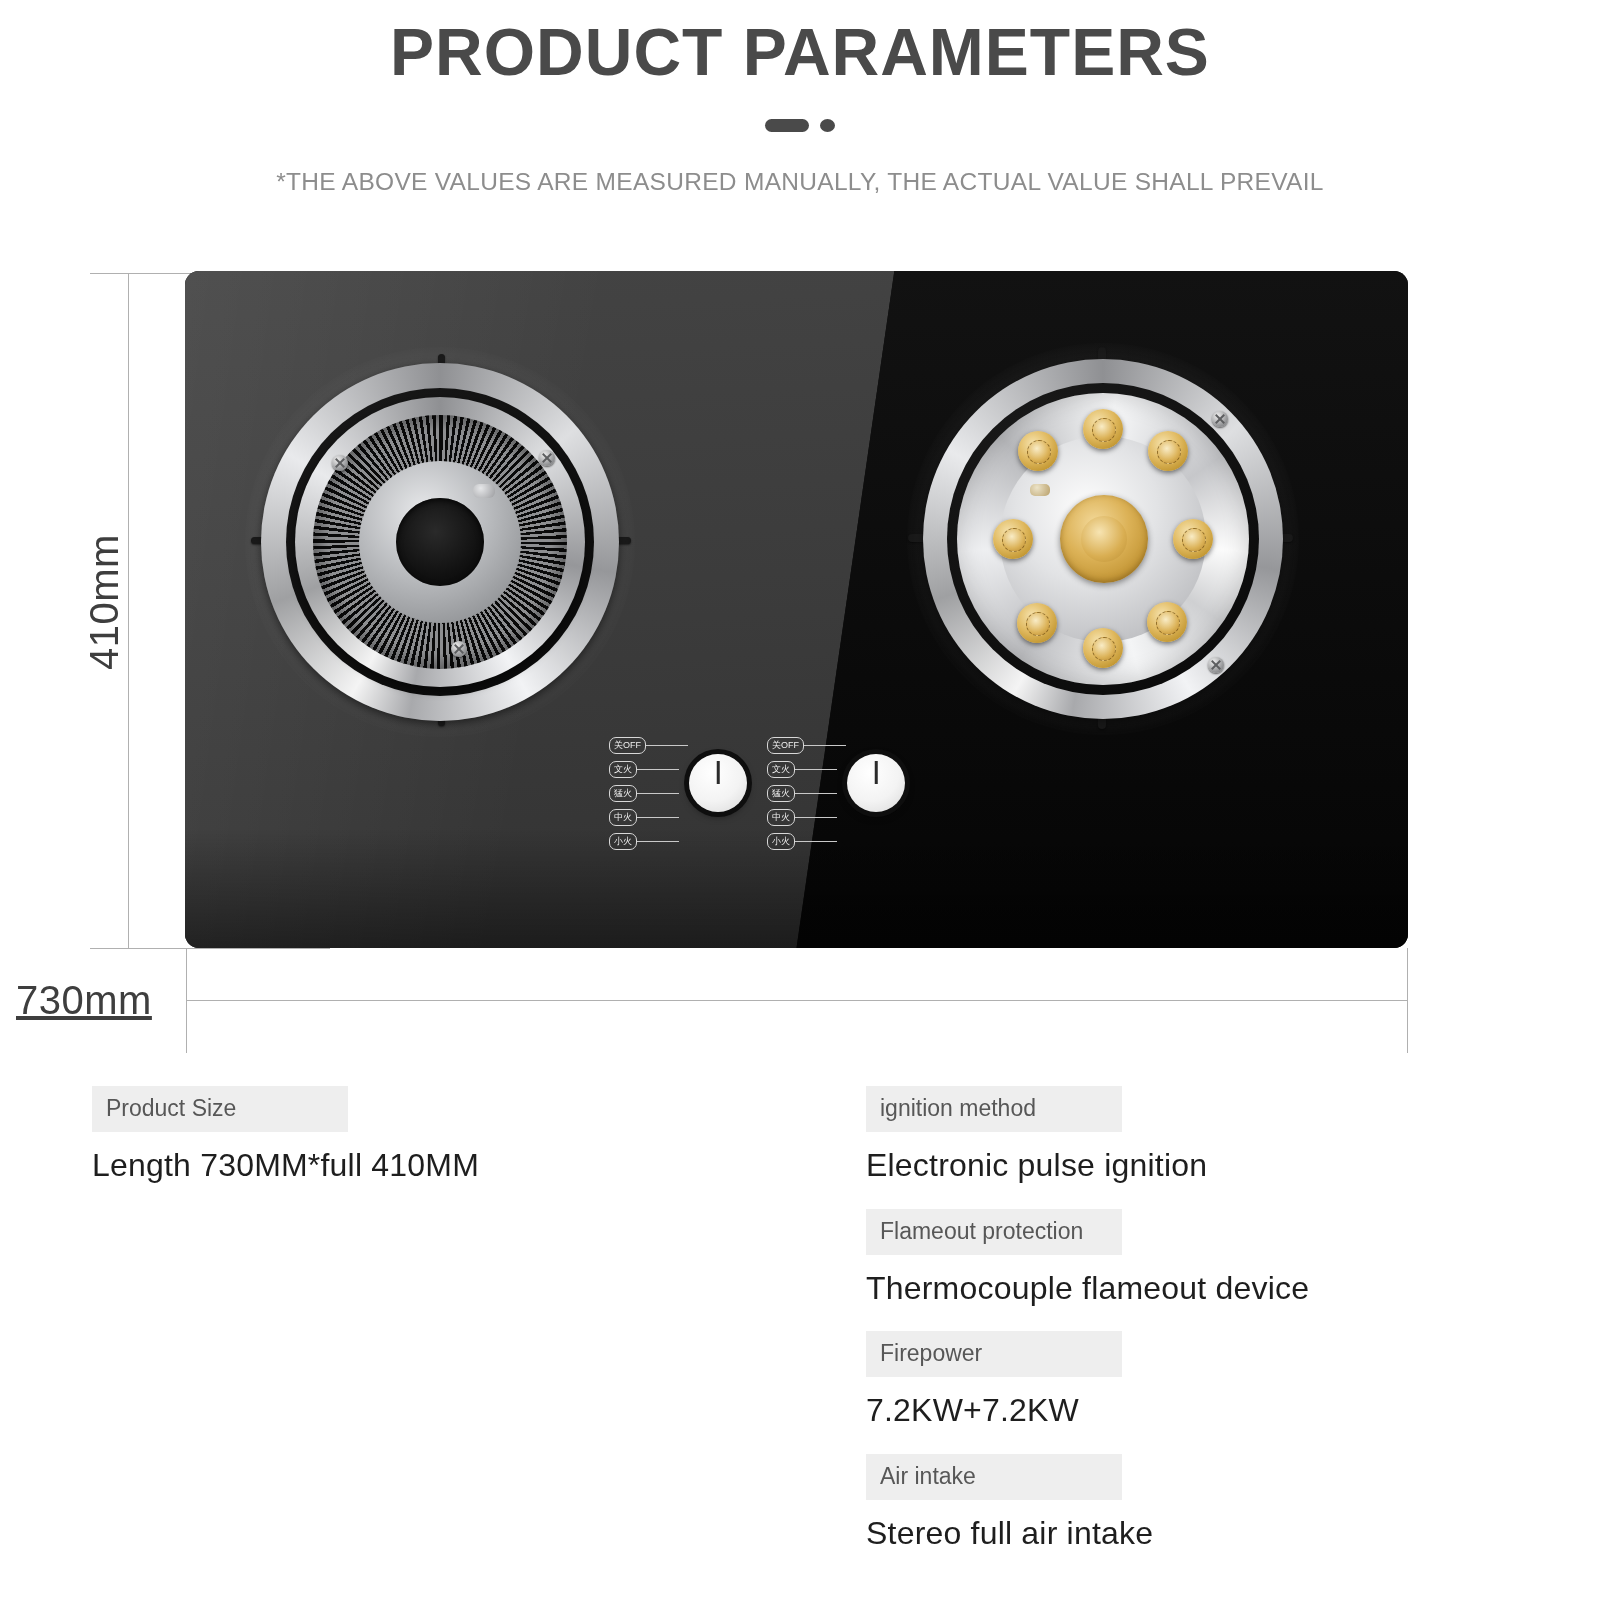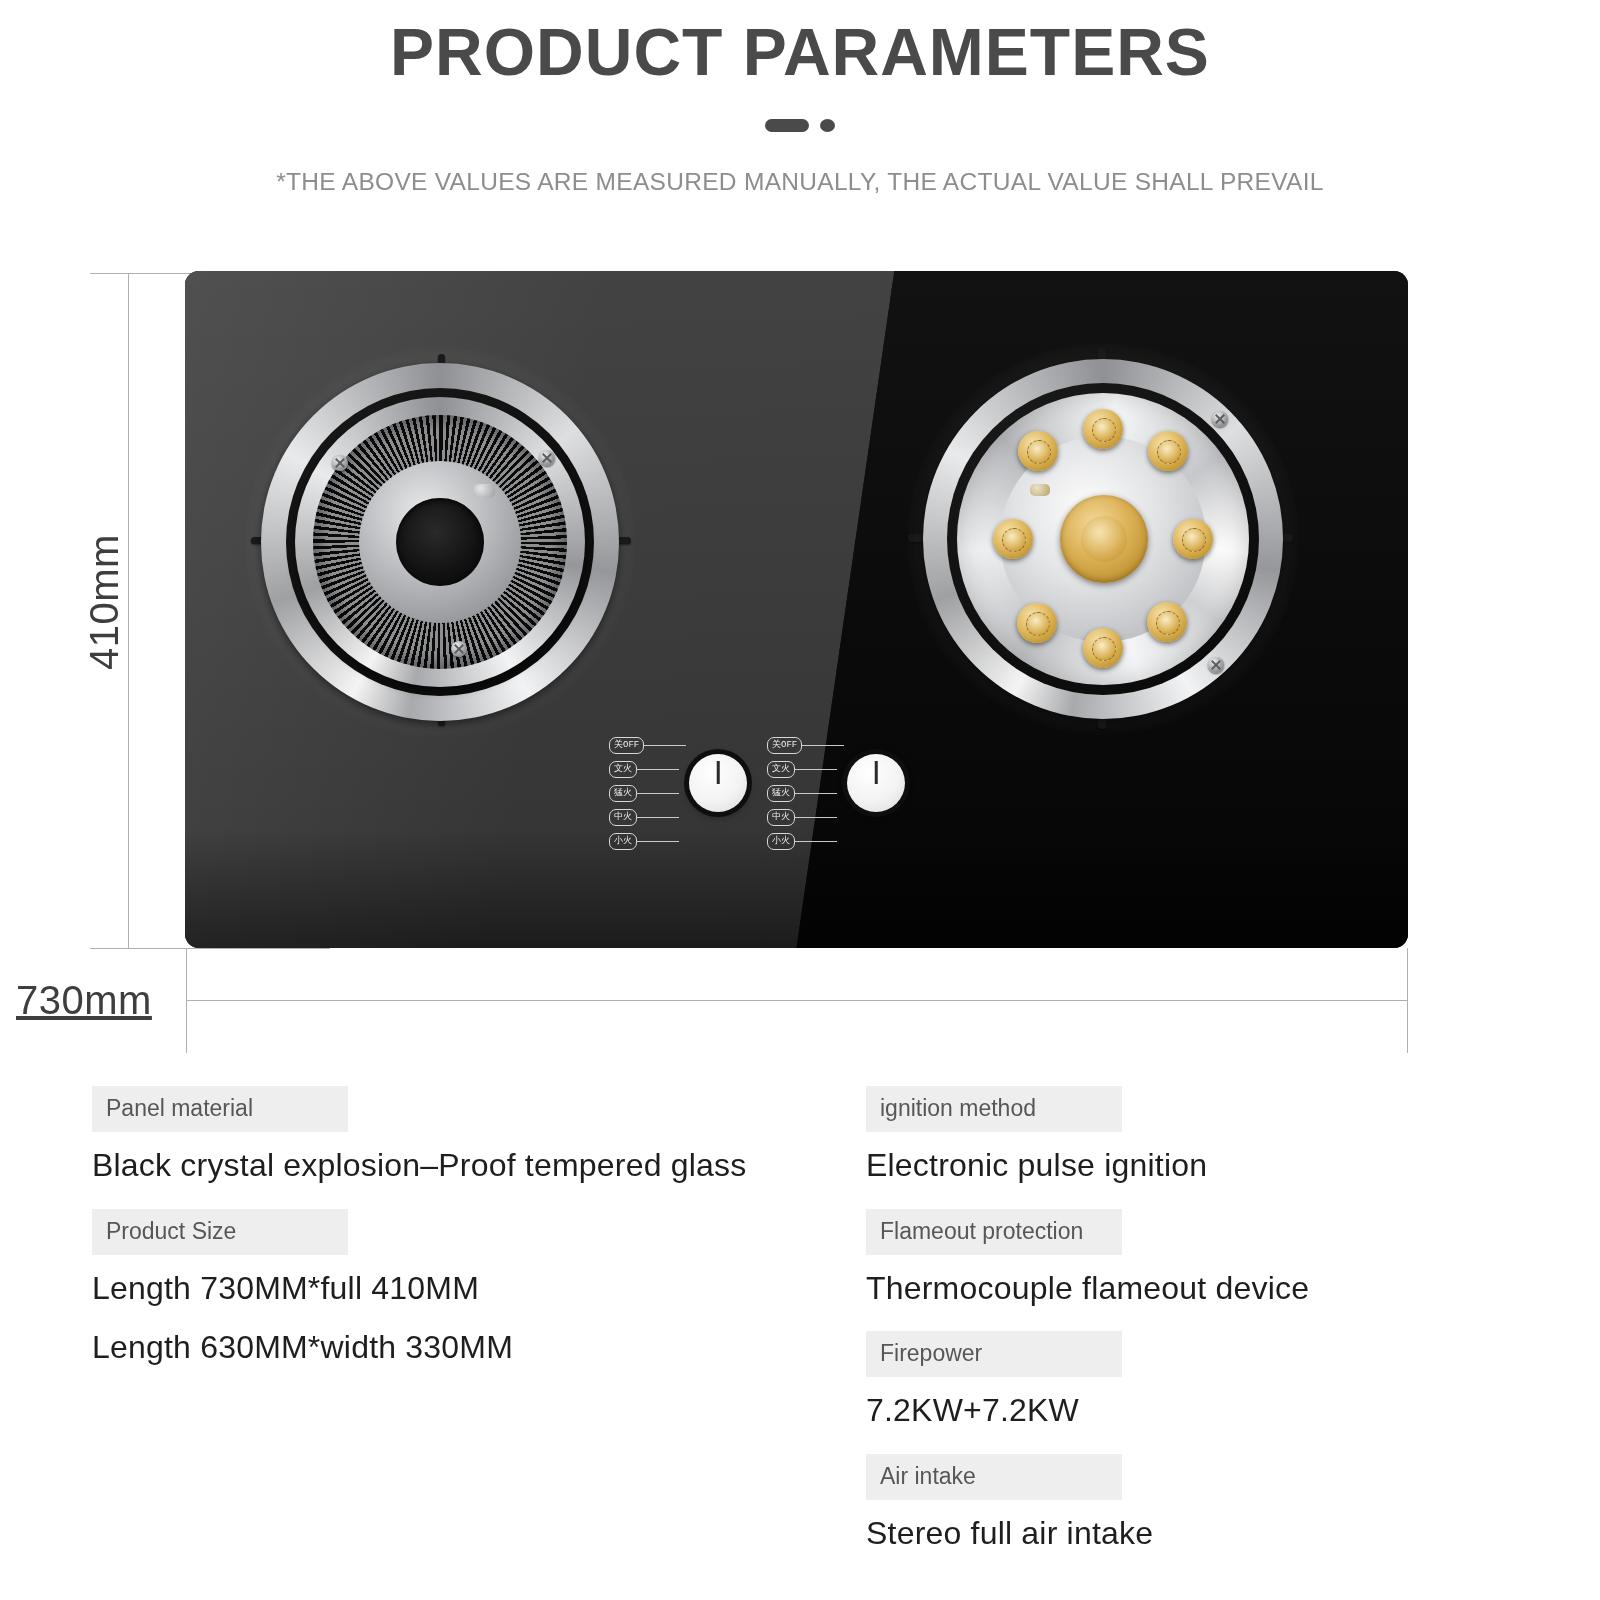--- a/index.html
+++ b/index.html
@@ -173,7 +173,7 @@
     border: 1.2px solid #d8d8d8; border-radius: 7px;
     color: #f0f0f0; font-size: 9px; line-height: 1;
     padding: 2.5px 4px 3px 4px; white-space: nowrap;
-    font-family: Liberation Mono, monospace;
+    font-family: Liberation Sans, sans-serif;
     display: flex; align-items: center; gap: 1px;
   }
   .tick-line { height: 1px; background: #c9c9c9; }

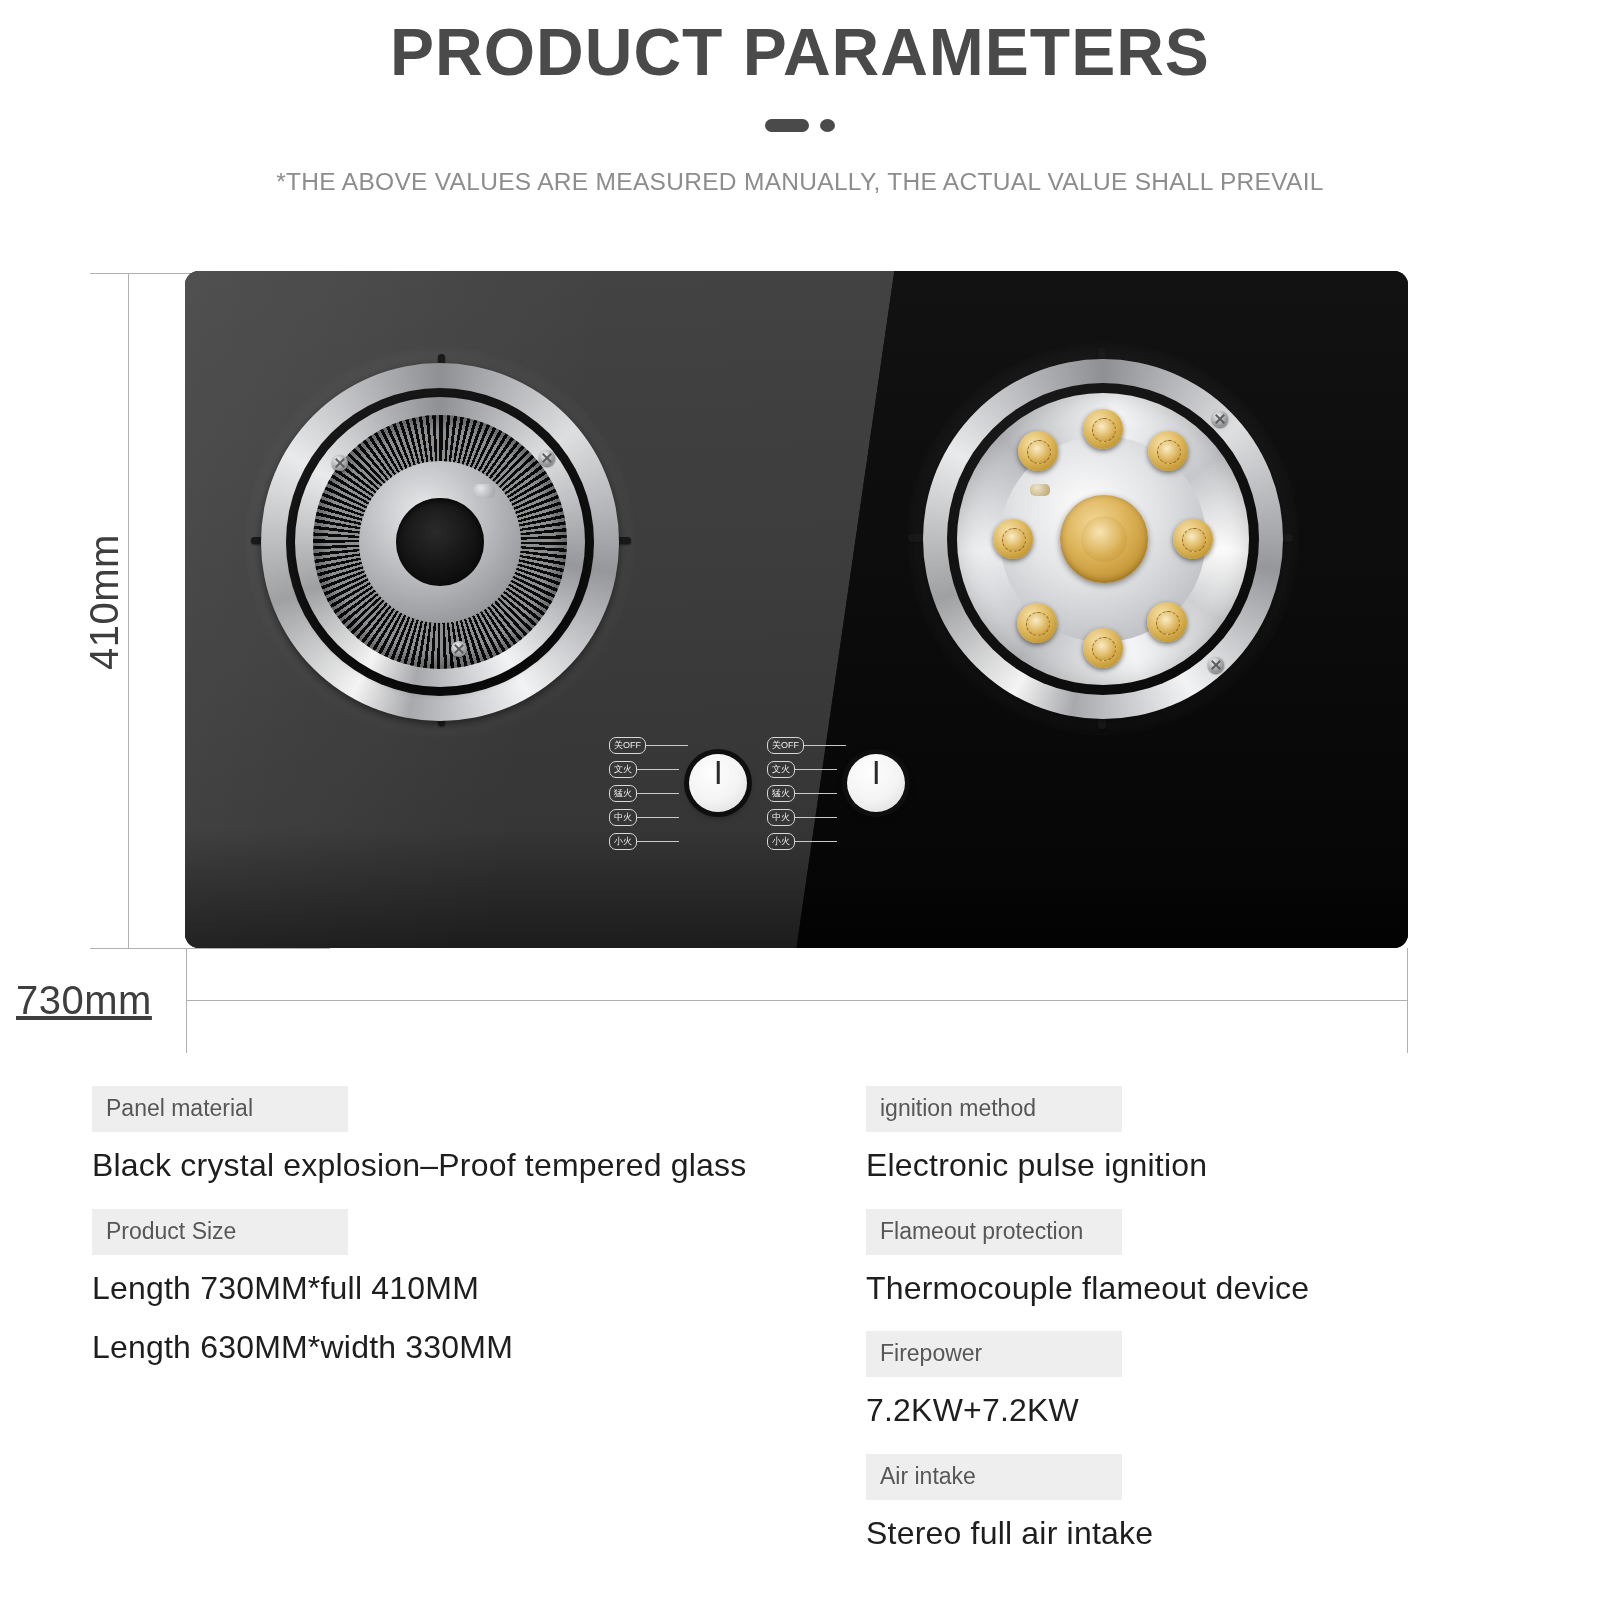--- a/index.html
+++ b/index.html
@@ -336,10 +336,6 @@
   <div class="specs">
     <div class="spec-col left">
       <div class="spec-row">
-        <span class="spec-key">Panel material</span>
-        <span class="spec-val">Black crystal explosion–Proof tempered glass</span>
-      </div>
-      <div class="spec-row">
         <span class="spec-key">Product Size</span>
         <span class="spec-val">Length 730MM*full 410MM</span>
       </div>

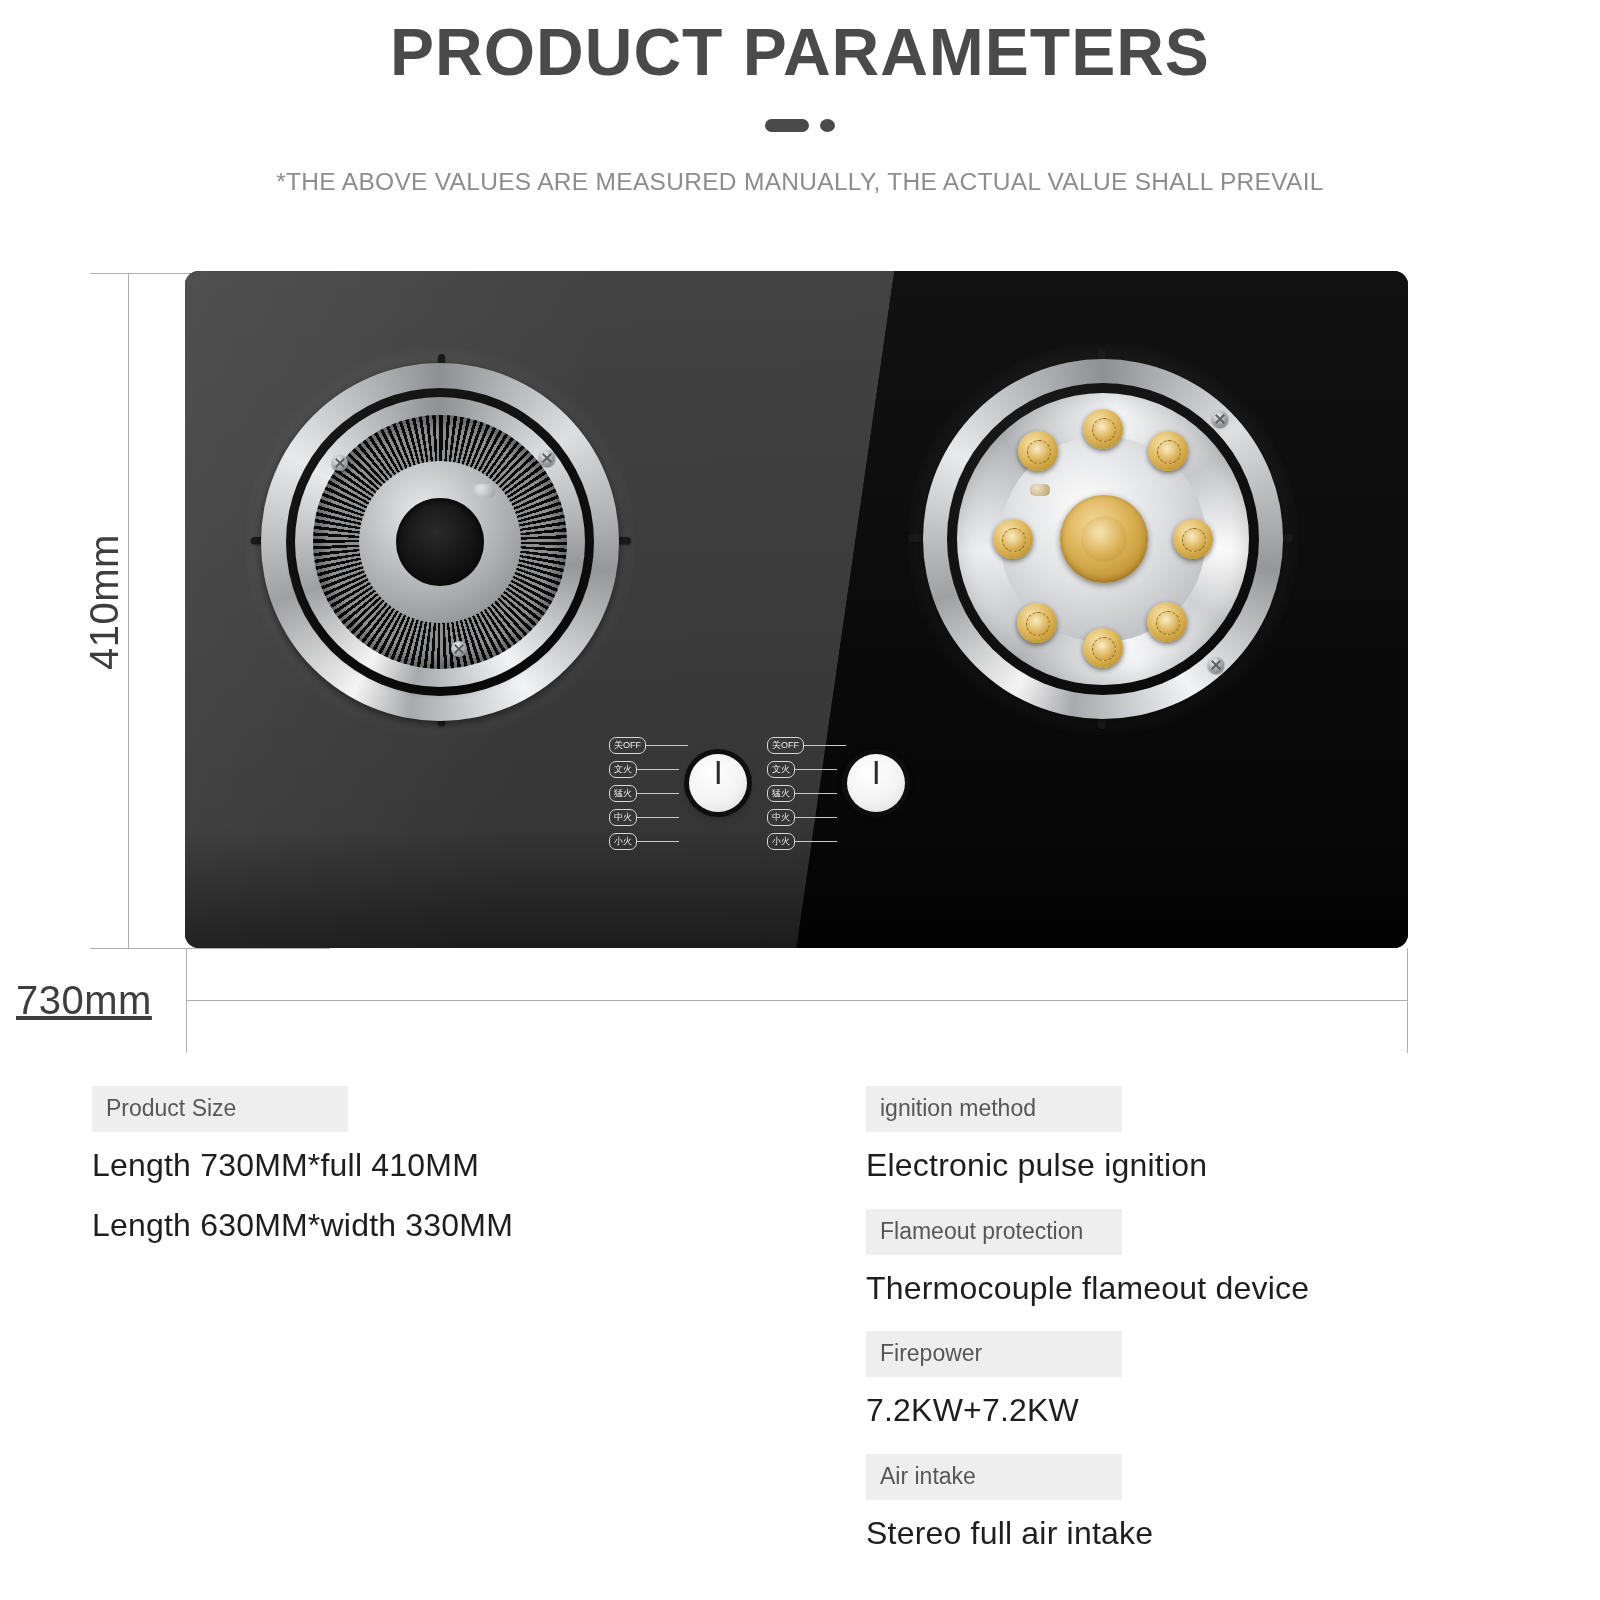--- a/index.html
+++ b/index.html
@@ -340,7 +340,6 @@
         <span class="spec-val">Length 730MM*full 410MM</span>
       </div>
       <div class="spec-row">
-        <span class="spec-val">Length 630MM*width 330MM</span>
       </div>
     </div>
 

